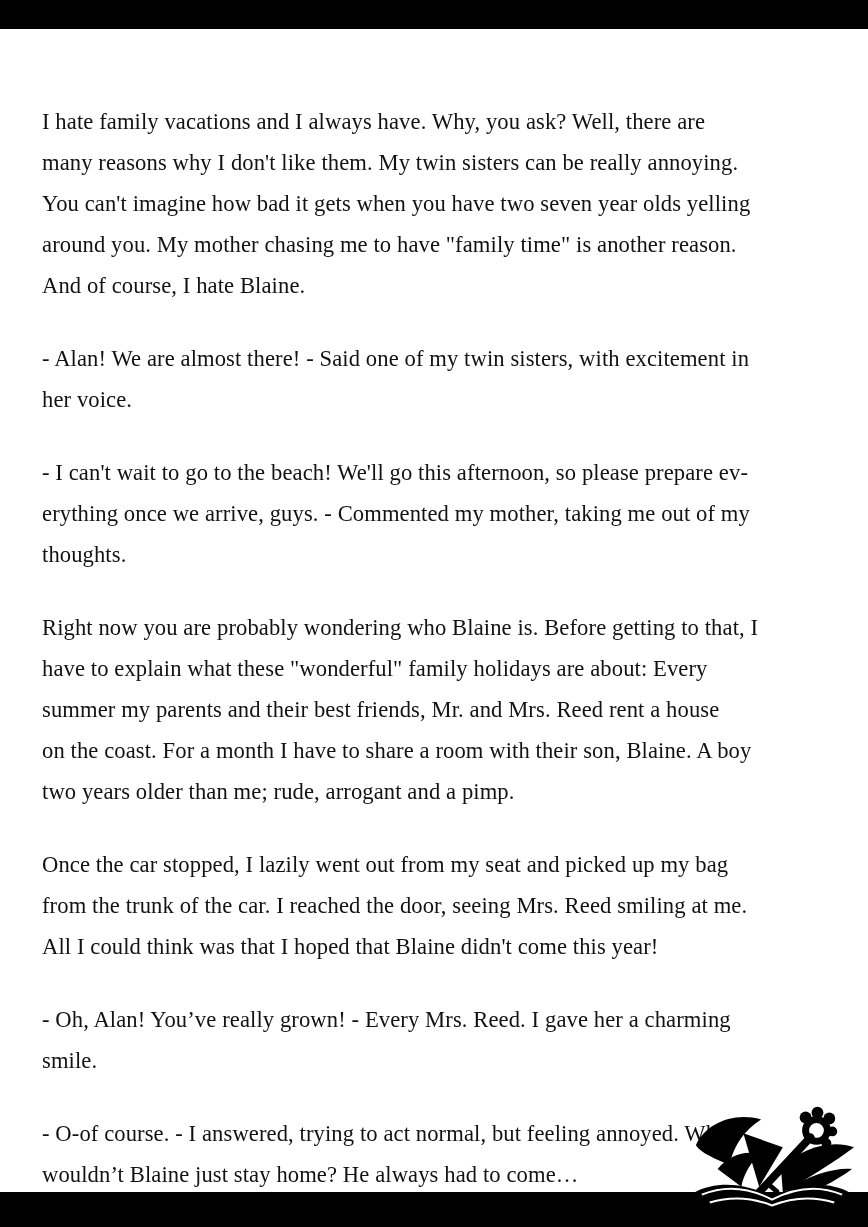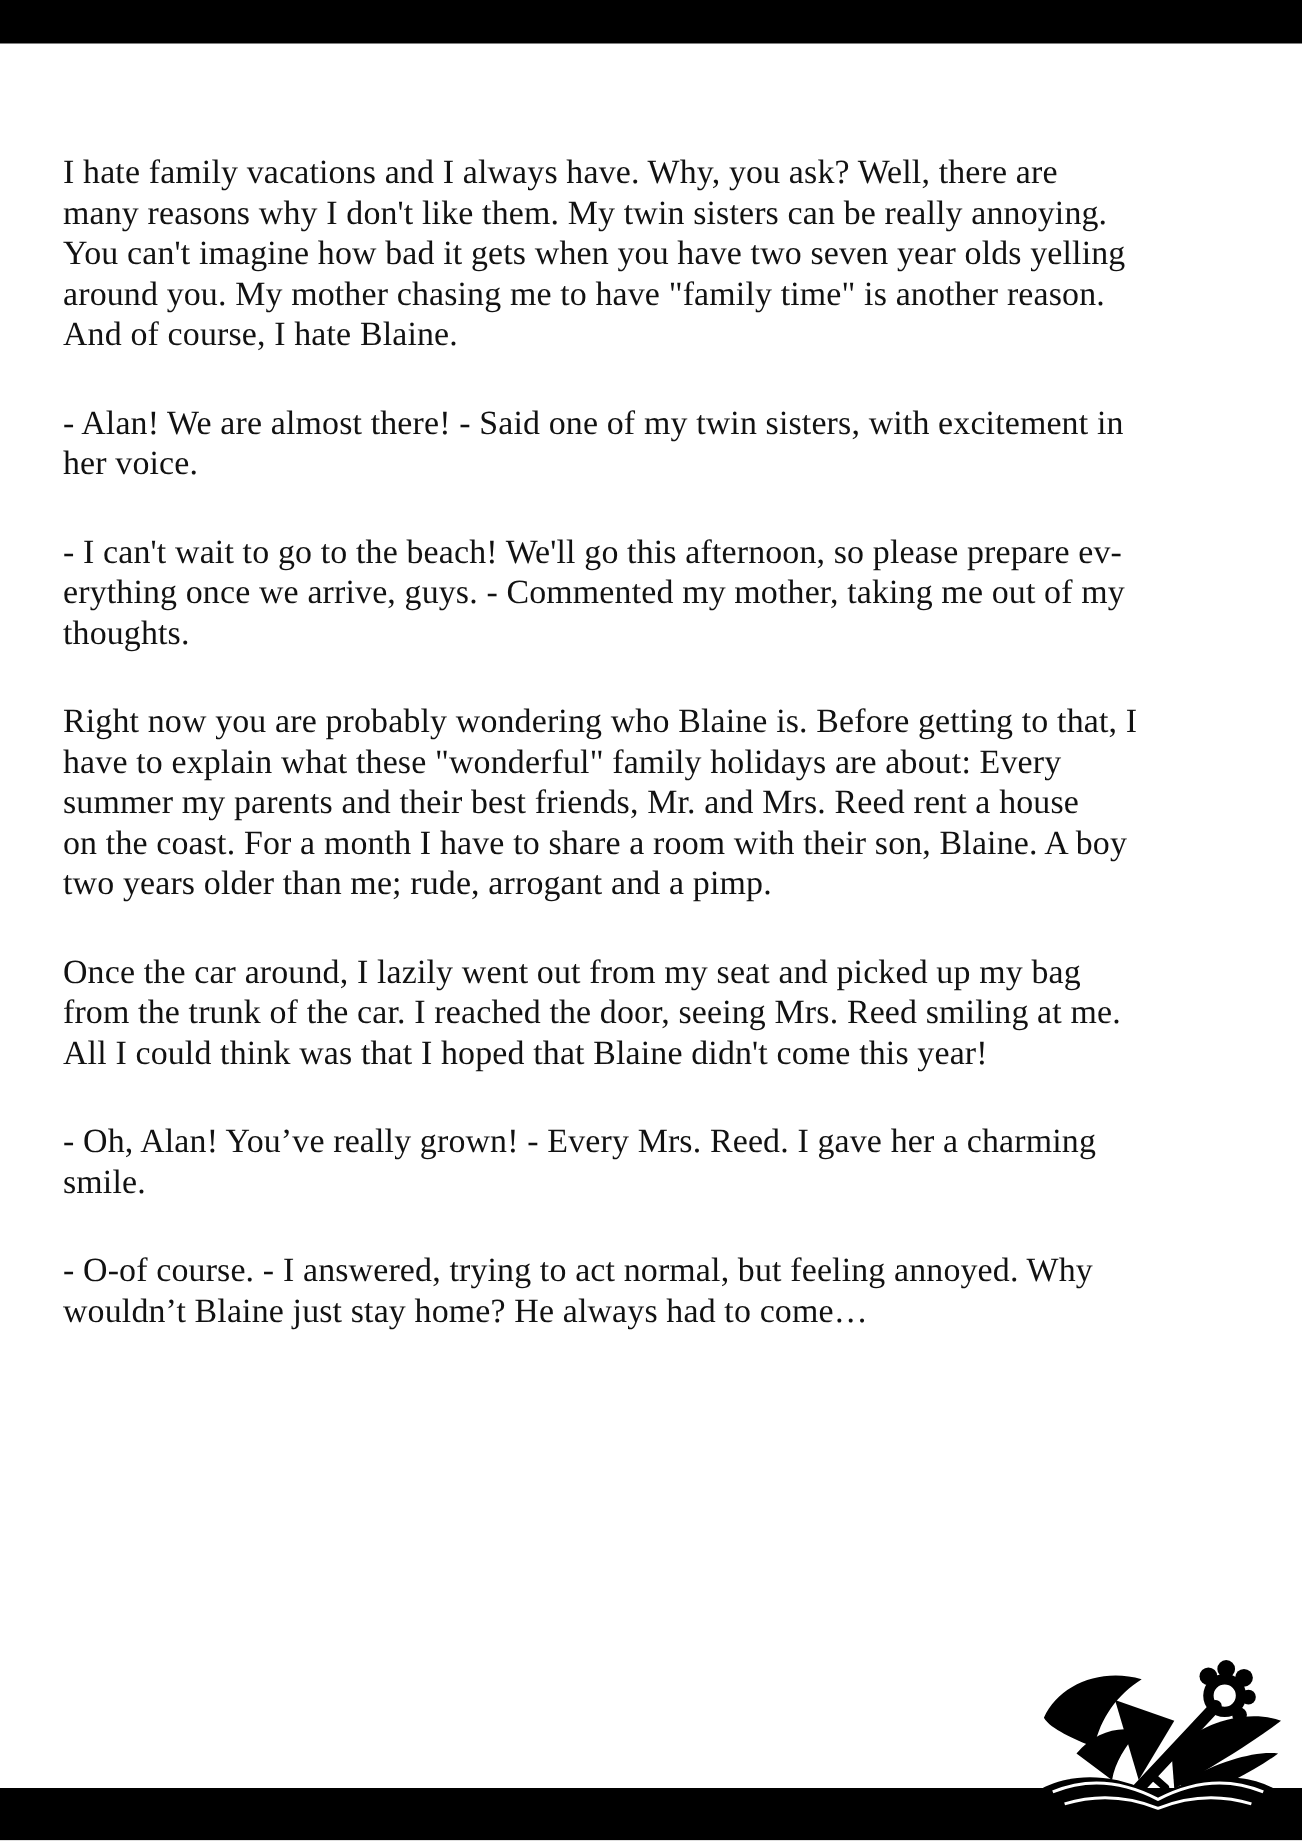--- a/index.html
+++ b/index.html
@@ -33,7 +33,7 @@
   .story p {
     margin: 0 0 32px 0;
     font-size: 22.6px;
-    line-height: 27px;
+    line-height: 41px;
     white-space: pre-line;
     letter-spacing: 0.1px;
   }

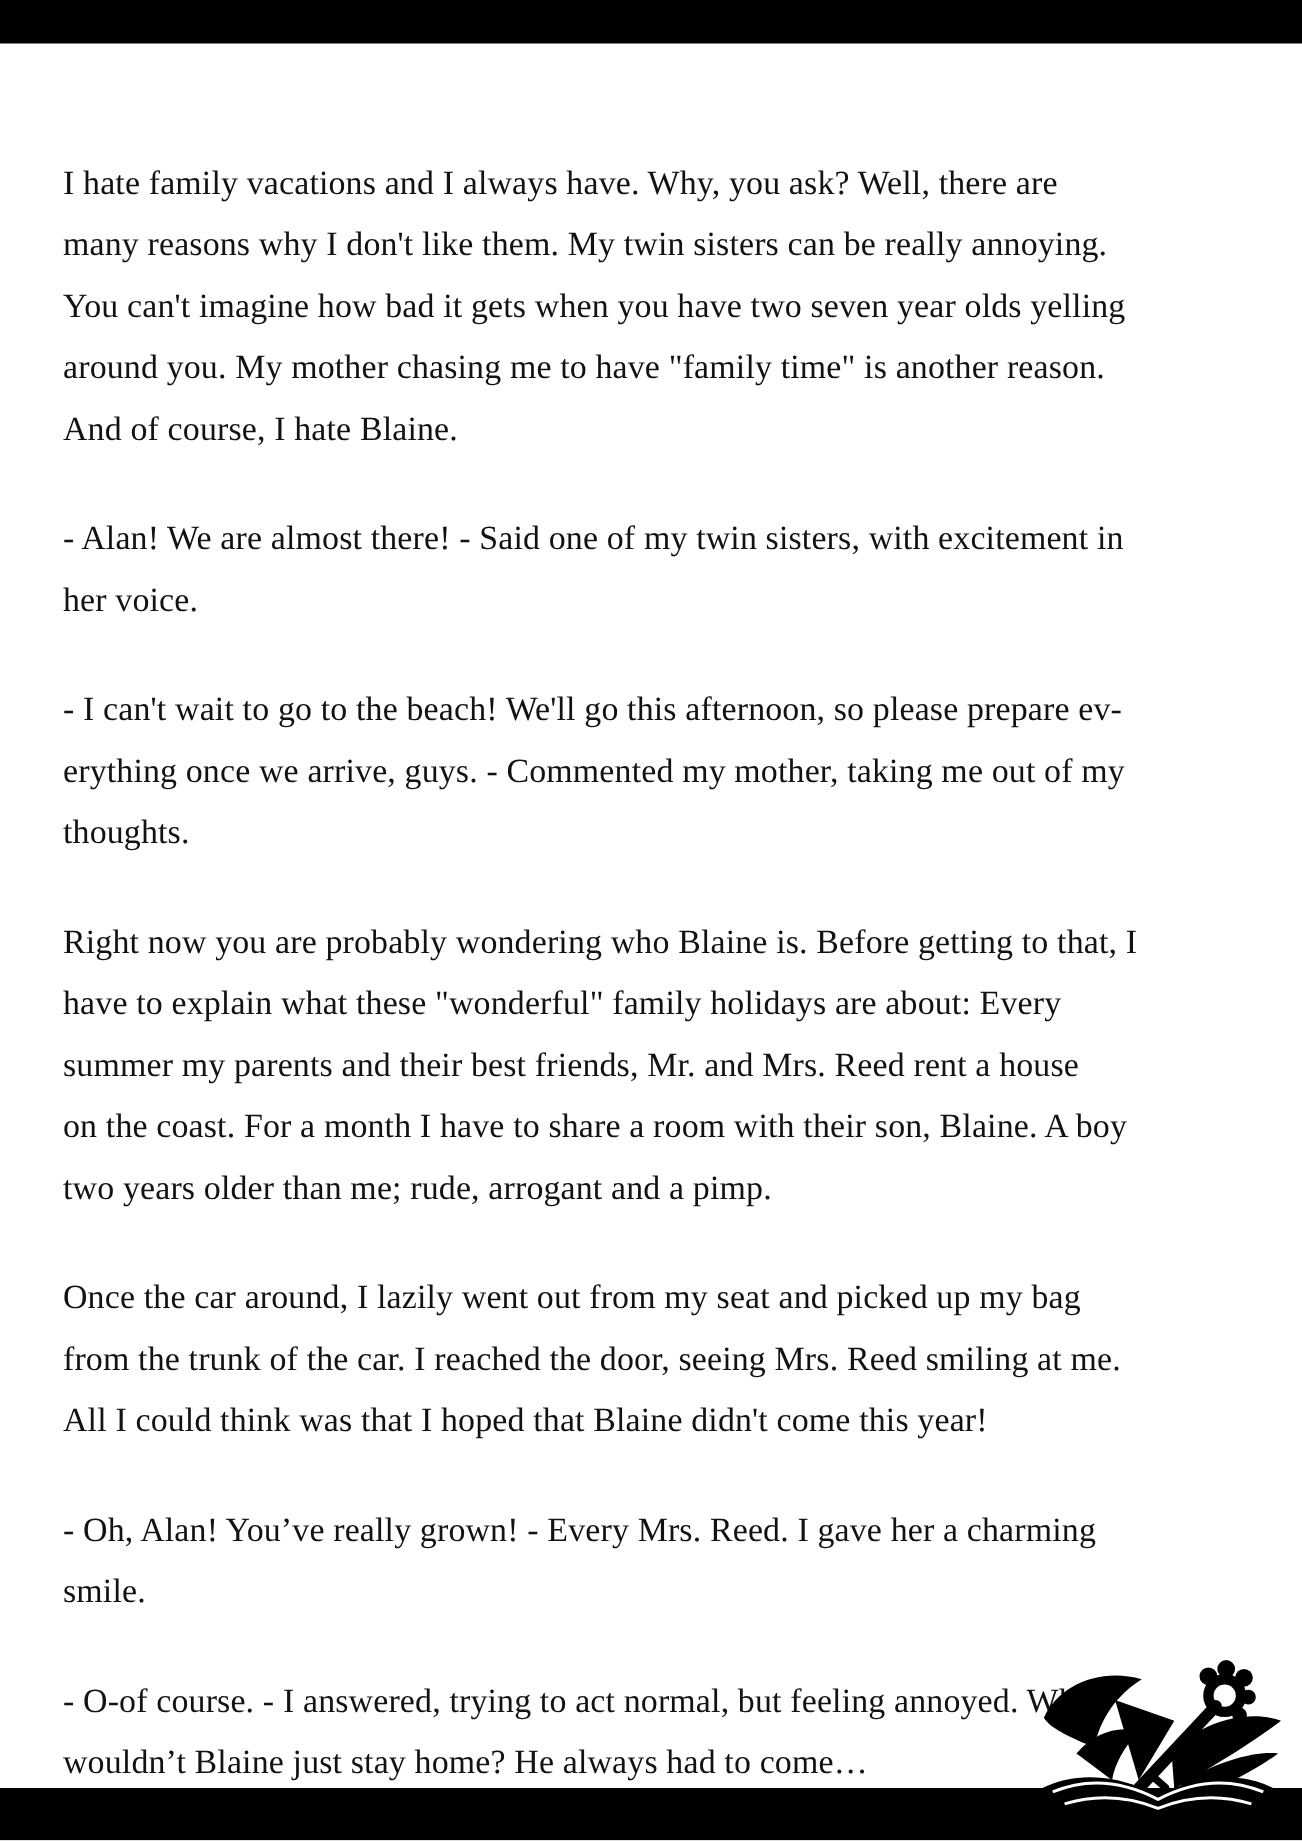--- a/index.html
+++ b/index.html
@@ -70,7 +70,7 @@
 summer my parents and their best friends, Mr. and Mrs. Reed rent a house
 on the coast. For a month I have to share a room with their son, Blaine. A boy
 two years older than me; rude, arrogant and a pimp.</p>
-    <p>Once the car around, I lazily went out from my seat and picked up my bag
+    <p>Once the car stopped, I lazily went out from my seat and picked up my bag
 from the trunk of the car. I reached the door, seeing Mrs. Reed smiling at me.
 All I could think was that I hoped that Blaine didn't come this year!</p>
     <p>- Oh, Alan! You’ve really grown! - Every Mrs. Reed. I gave her a charming

